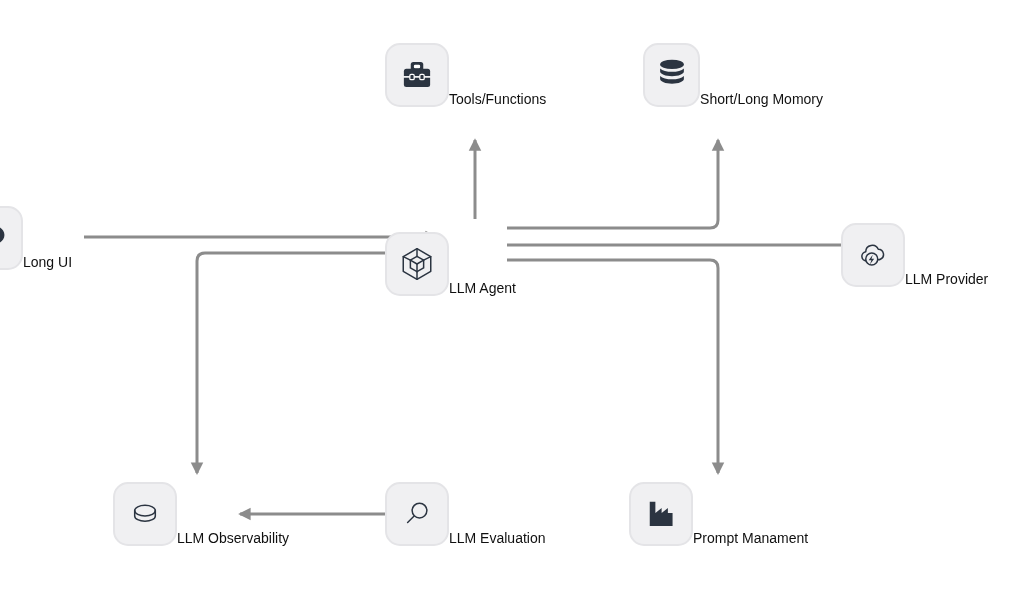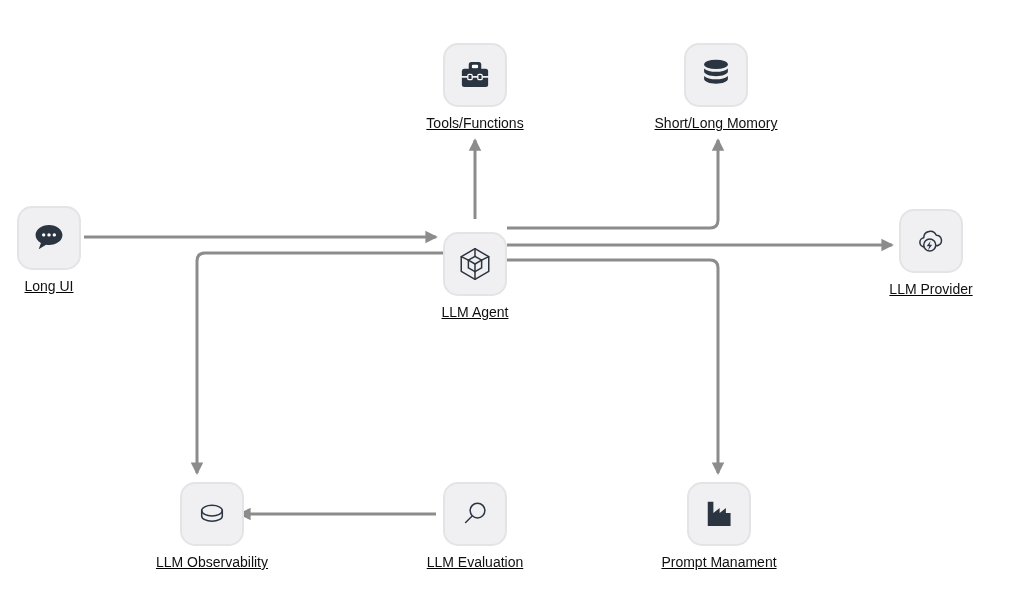--- a/index.html
+++ b/index.html
@@ -16,7 +16,7 @@
   .node{
     position:absolute;
     width:180px;
-    display:flex;flex-direction:column;align-items:center;text-decoration:underline;
+    display:flex;flex-direction:row;align-items:flex-end;
   }
   .iconbox{
     width:64px;height:64px;

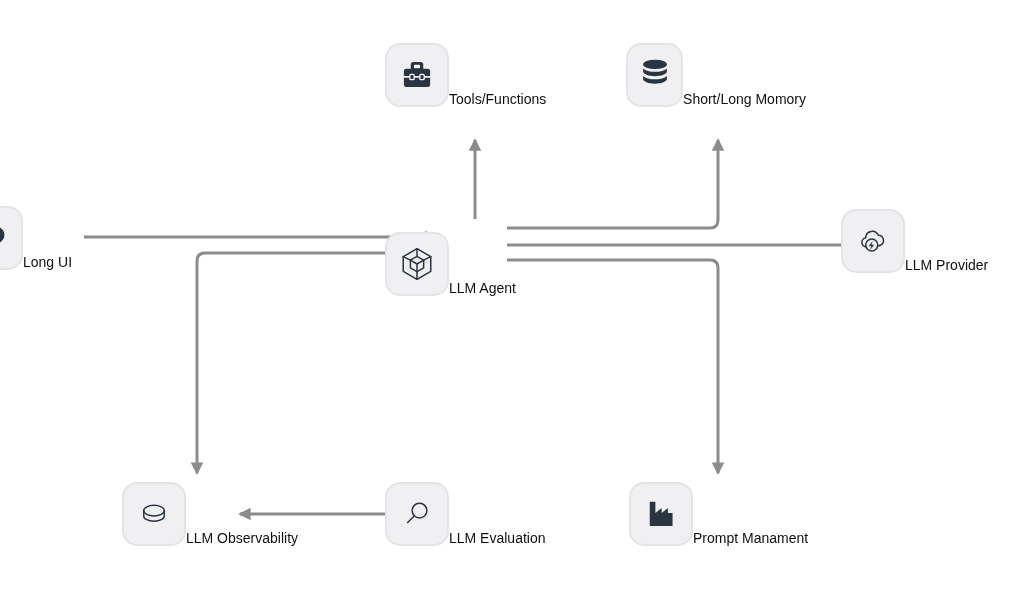--- a/index.html
+++ b/index.html
@@ -42,7 +42,7 @@
   .n-chat{left:-41px;top:206px;}
   .n-agent{left:385px;top:232px;}
   .n-tools{left:385px;top:43px;}
-  .n-memory{left:626px;top:43px;}
+  .n-memory{left:643px;top:43px;}
   .n-provider{left:841px;top:209px;}
   .n-observ{left:122px;top:482px;}
   .n-eval{left:385px;top:482px;}

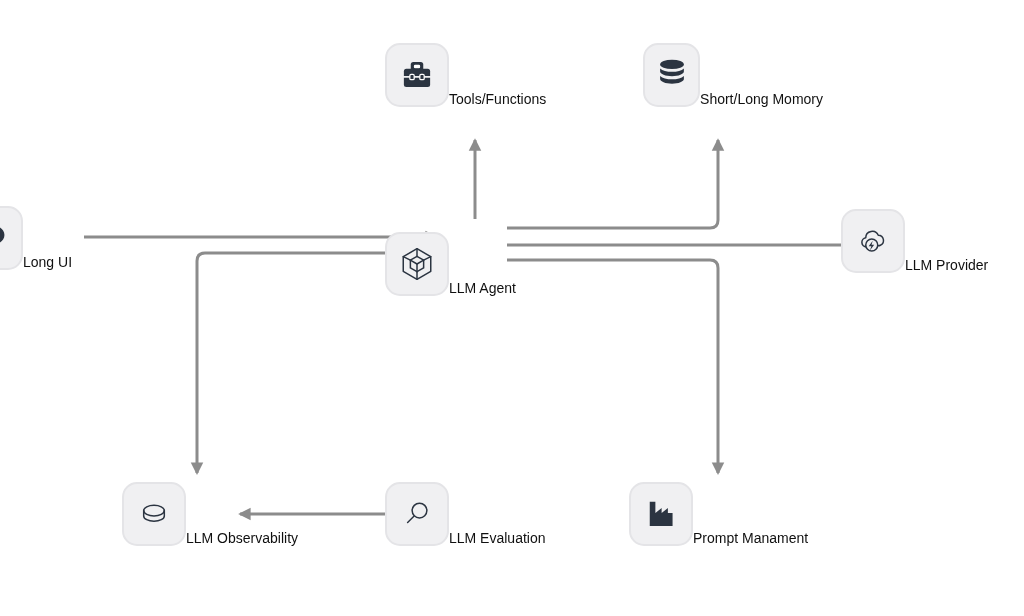--- a/index.html
+++ b/index.html
@@ -43,7 +43,7 @@
   .n-agent{left:385px;top:232px;}
   .n-tools{left:385px;top:43px;}
   .n-memory{left:643px;top:43px;}
-  .n-provider{left:841px;top:209px;}
+  .n-provider{left:841px;top:223px;}
   .n-observ{left:122px;top:482px;}
   .n-eval{left:385px;top:482px;}
   .n-prompt{left:629px;top:482px;}

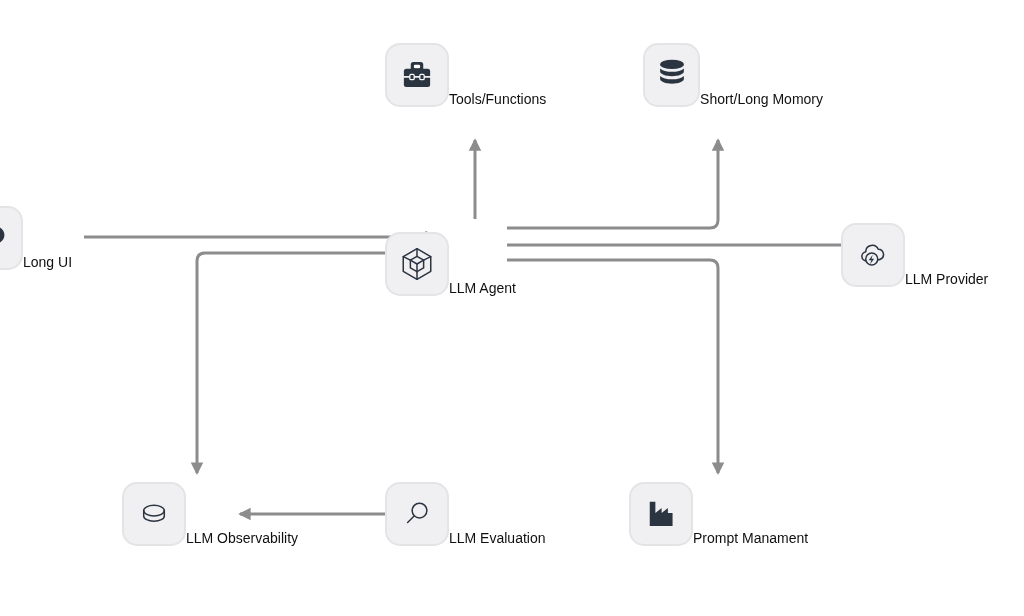--- a/index.html
+++ b/index.html
@@ -44,7 +44,7 @@
   .n-tools{left:385px;top:43px;}
   .n-memory{left:643px;top:43px;}
   .n-provider{left:841px;top:223px;}
-  .n-observ{left:122px;top:482px;}
+  .n-observ{left:113px;top:482px;}
   .n-eval{left:385px;top:482px;}
   .n-prompt{left:629px;top:482px;}
 </style>

